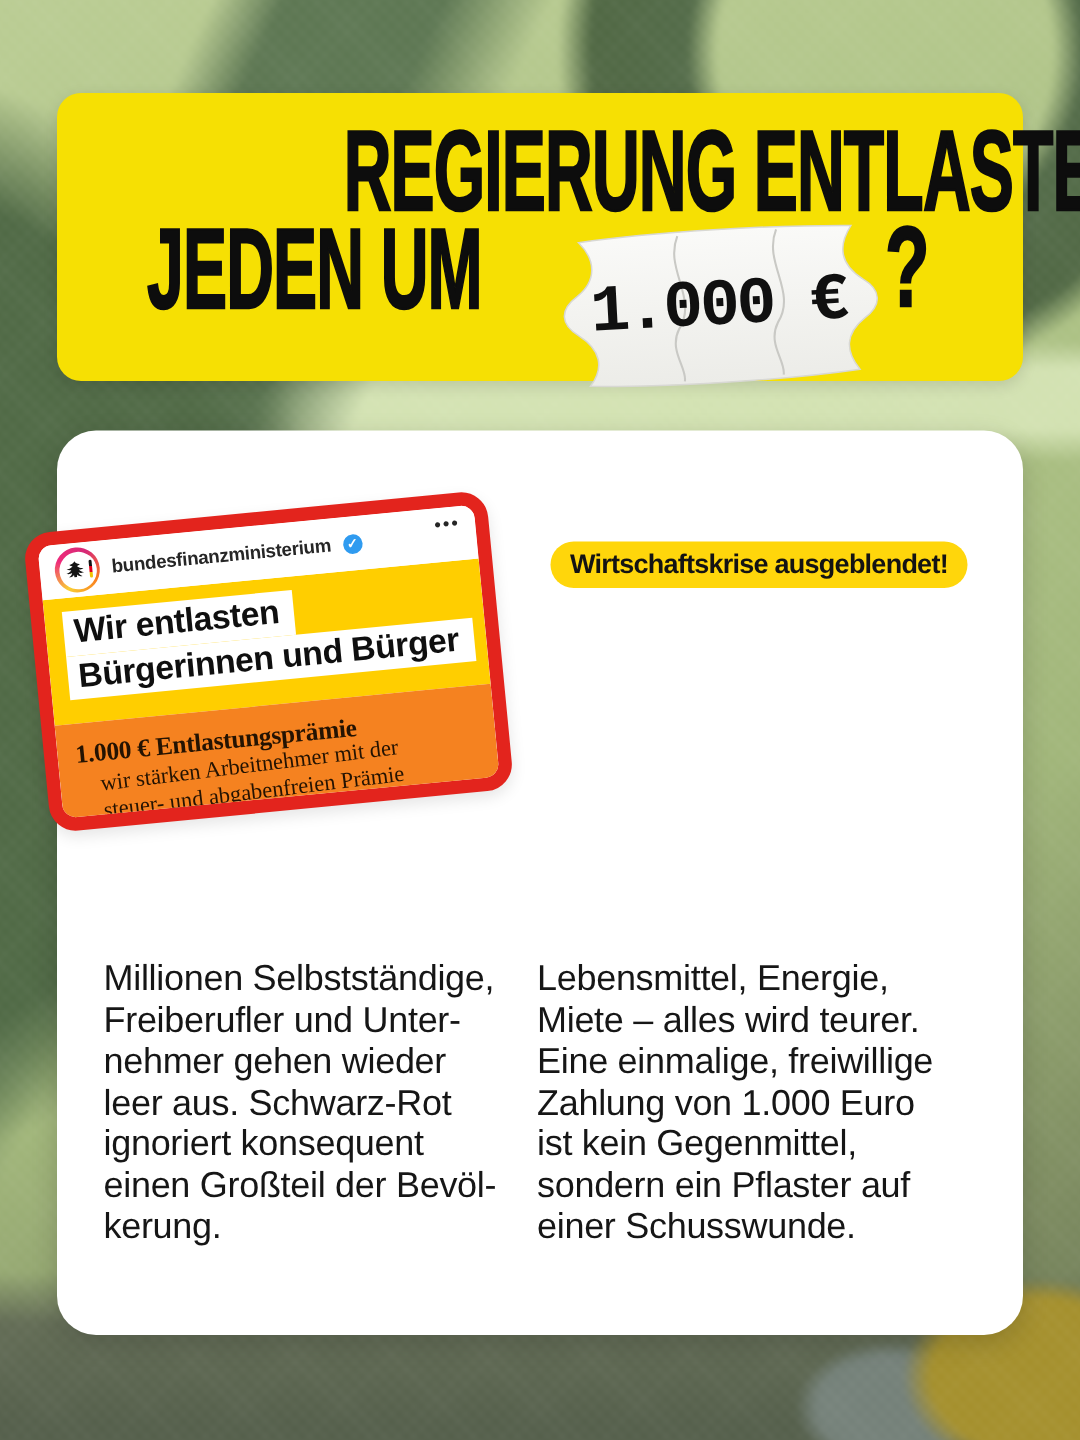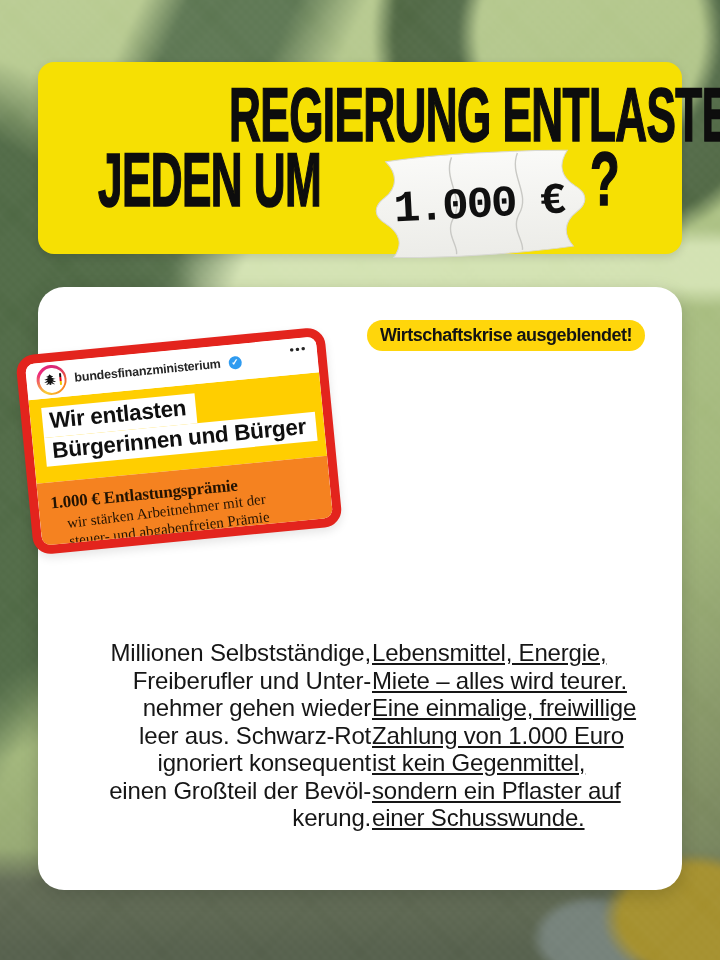--- a/index.html
+++ b/index.html
@@ -75,7 +75,7 @@
   .badge {
     position:absolute; display:inline-block; height:31px; line-height:31px;
     background:#FFD60B; border-radius:16px; padding:0 13px;
-    font-weight:700; font-size:18px; letter-spacing:-.5px; color:#131313; white-space:nowrap;
+    font-weight:700; font-size:18px; letter-spacing:-.5px; color:#131313; white-space:nowrap;margin-top:41px;
   }
   .badge-1 { left:329px; top:33px; }
   .badge-2 { left:30px;  top:316px; }

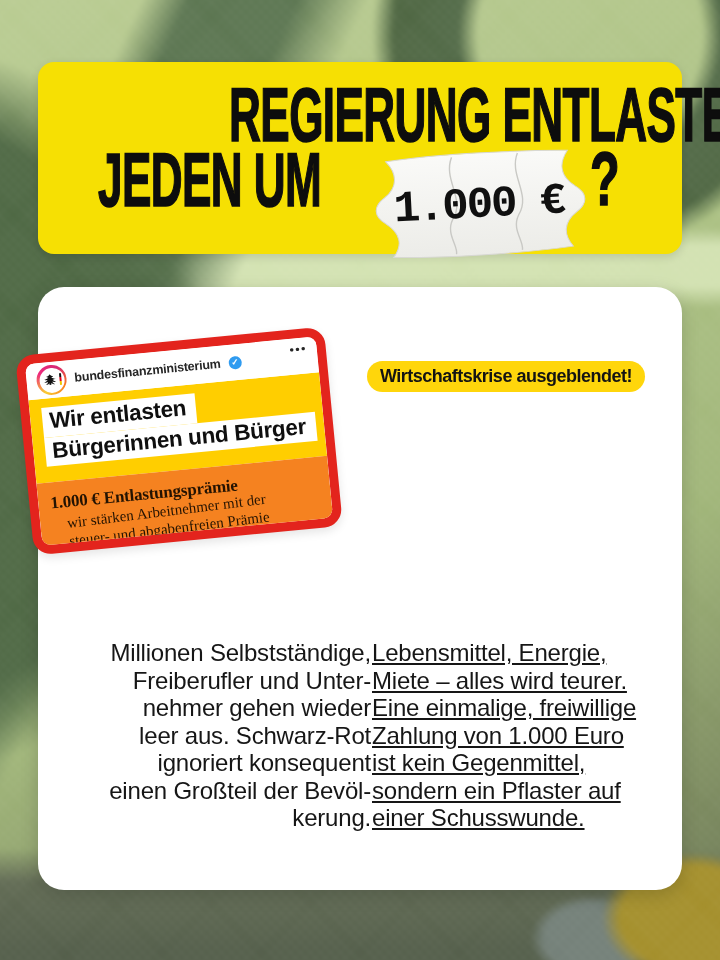--- a/index.html
+++ b/index.html
@@ -85,7 +85,7 @@
     color:#161616; white-space:pre-line;
   }
   .para-1 { left:334px; top:72px;  width:302px; }
-  .para-2 { left:31px;  top:352px; width:302px;text-align:right; }
+  .para-2 { left:31px;  top:352px; width:302px; }
   .para-3 { left:334px; top:352px; width:302px;text-decoration:underline; }
 
   

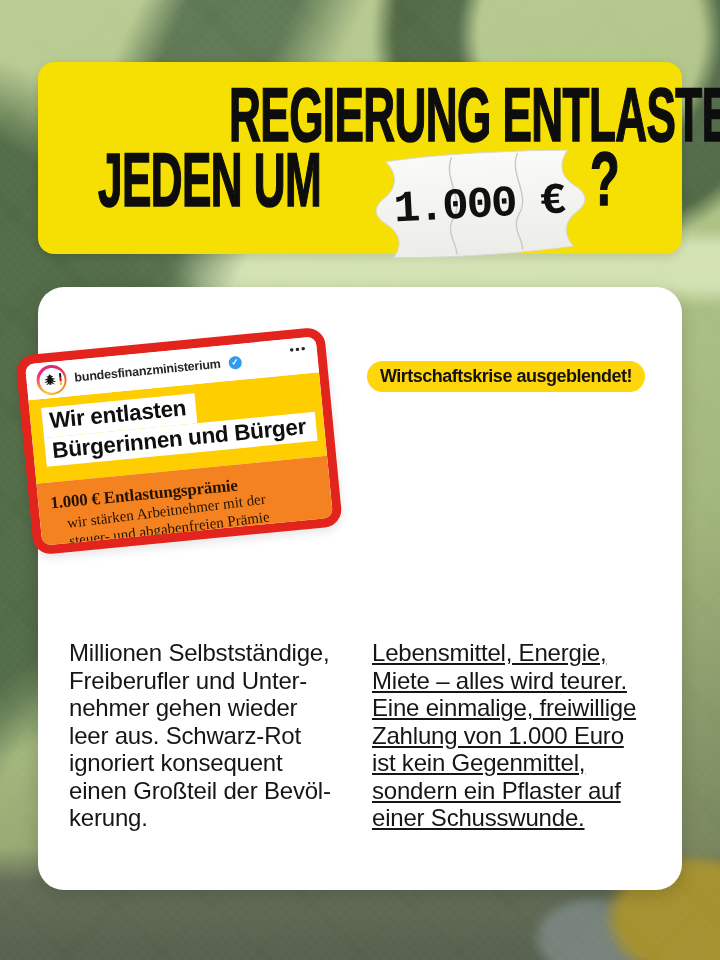--- a/index.html
+++ b/index.html
@@ -86,7 +86,7 @@
   }
   .para-1 { left:334px; top:72px;  width:302px; }
   .para-2 { left:31px;  top:352px; width:302px; }
-  .para-3 { left:334px; top:352px; width:302px;text-decoration:underline; }
+  .para-3 { left:320px; top:352px; width:302px; }
 
   
   .insta {

